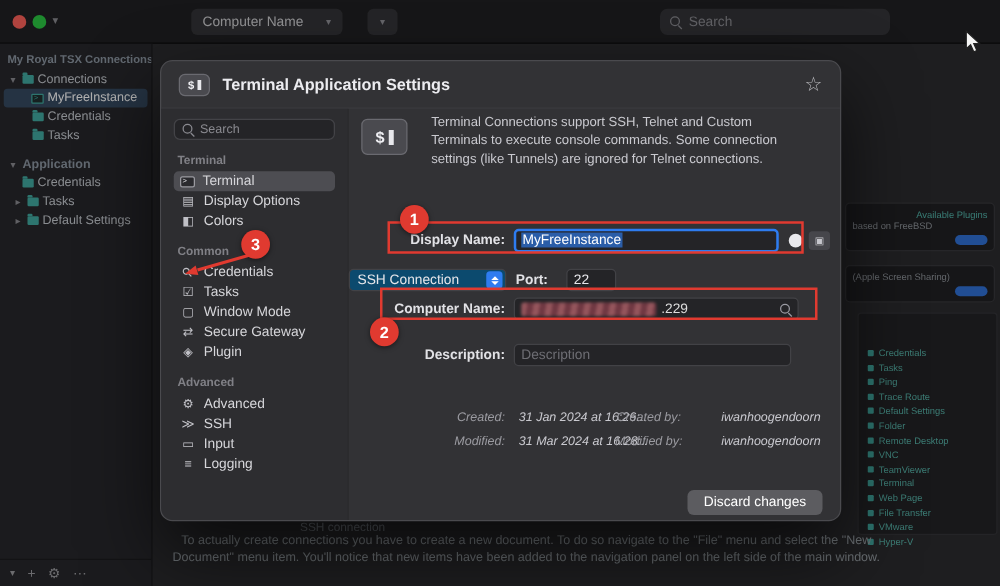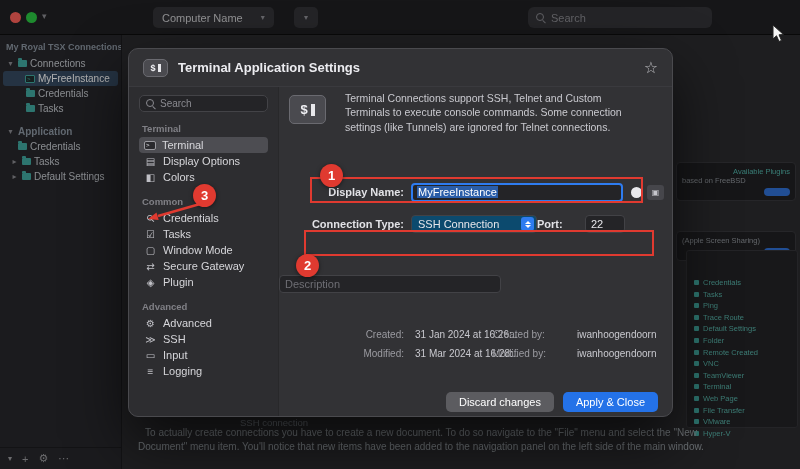--- a/index.html
+++ b/index.html
@@ -344,7 +344,6 @@
         </div>
 
         <div class="frow" style="top:127px;">
-          <span class="flabel">Connection Type:</span>
           <div class="select">
             <span>SSH Connection</span>
             <span class="stepper">

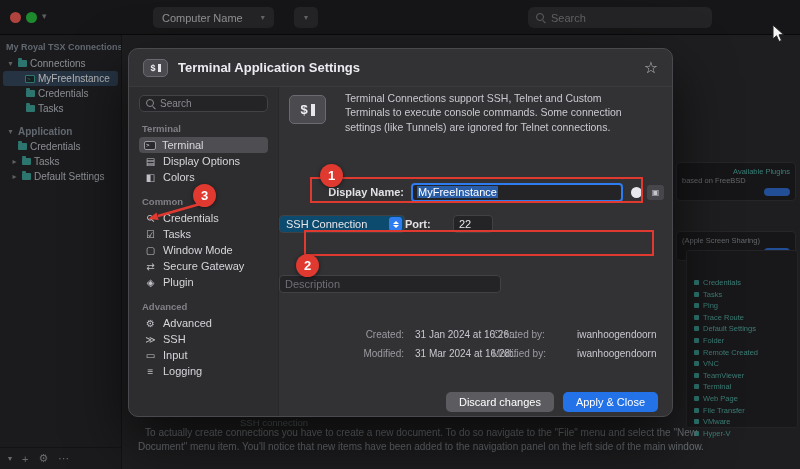--- a/index.html
+++ b/index.html
@@ -97,7 +97,7 @@
              display:flex; flex-direction:column; align-items:center; justify-content:center; gap:1px; flex:none; }
   .tri-up { width:0; height:0; border-left:3px solid transparent; border-right:3px solid transparent; border-bottom:3px solid #fff; }
   .tri-dn { width:0; height:0; border-left:3px solid transparent; border-right:3px solid transparent; border-top:3px solid #fff; }
-  .plabel { width:48px; text-align:left; font-weight:700; color:#e2e2e6; padding-right:7px; flex:none; }
+  .plabel { width:48px; text-align:center; font-weight:700; color:#e2e2e6; padding-right:7px; flex:none; }
   .port { width:40px; }
   .cn-input { width:228px; height:18px; background:#242427; border:1px solid #424246; border-radius:4px;
               display:flex; align-items:center; gap:4px; padding:0 5px; }

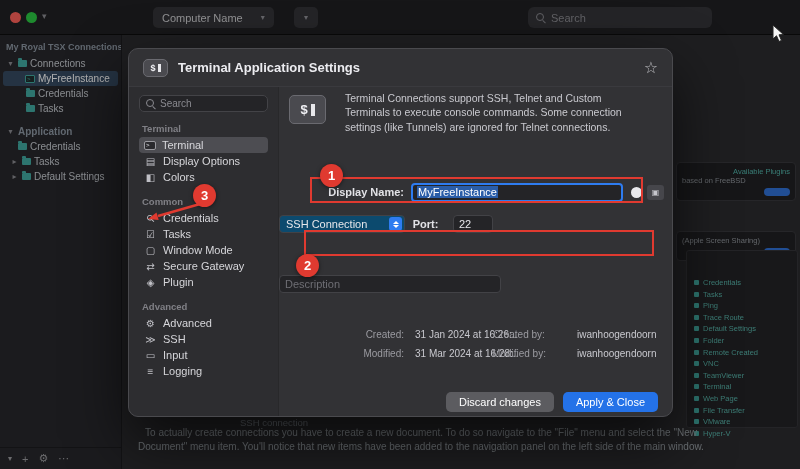--- a/index.html
+++ b/index.html
@@ -195,7 +195,7 @@
     <div>based on FreeBSD</div>
     <div class="pill"></div>
   </div>
-  <div class="bg-box" style="left:676px; top:212px;margin-top:19px;">
+  <div class="bg-box" style="left:676px; top:212px;">
     <div>(Apple Screen Sharing)</div>
     <div class="pill"></div>
   </div>

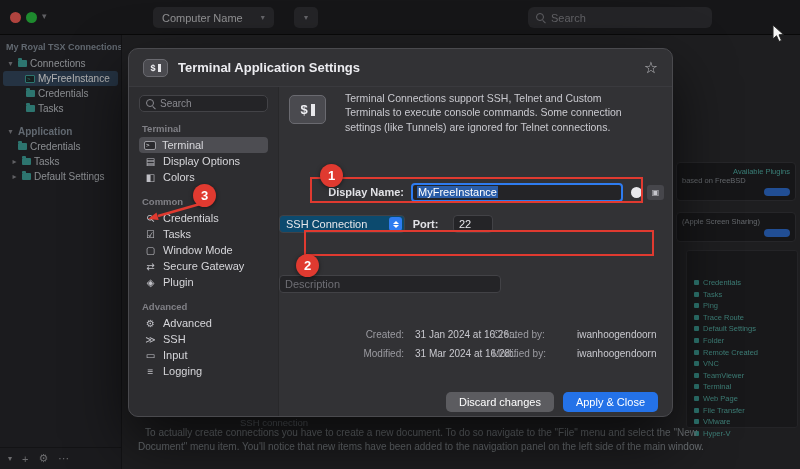--- a/index.html
+++ b/index.html
@@ -355,6 +355,14 @@
           <input class="finput port" value="22" style="">
         </div>
 
+        <div class="frow" style="top:150px;">
+          <span class="flabel">Computer Name:</span>
+          <div class="cn-input">
+            <span class="redact"></span>
+            <span>.229</span>
+            <span class="mag"></span>
+          </div>
+        </div>
 
         <div class="frow" style="top:187px;">
           <input class="finput wide" placeholder="Description" style="">

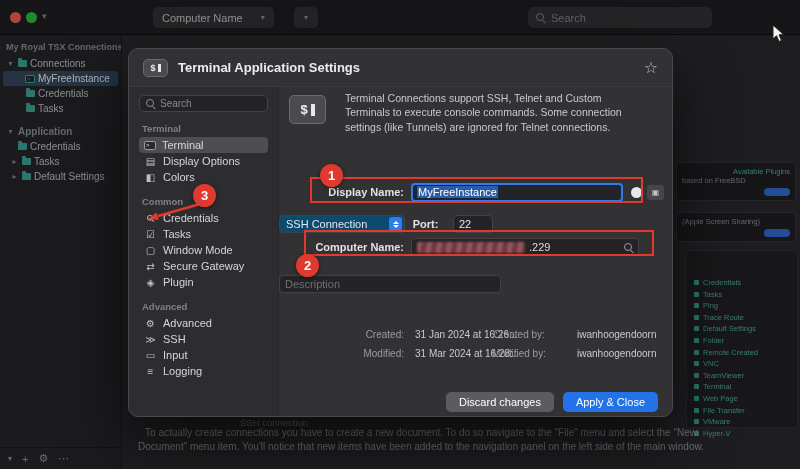--- a/index.html
+++ b/index.html
@@ -365,6 +365,7 @@
         </div>
 
         <div class="frow" style="top:187px;">
+          <span class="flabel">Description:</span>
           <input class="finput wide" placeholder="Description" style="">
         </div>
 

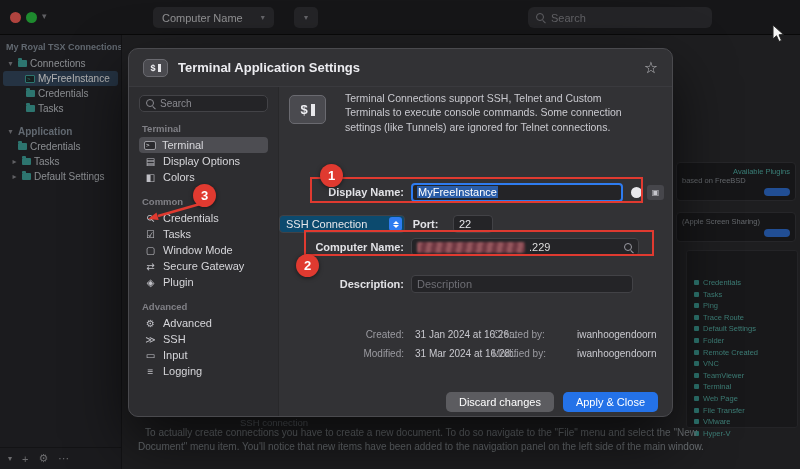--- a/index.html
+++ b/index.html
@@ -105,7 +105,7 @@
             background:repeating-linear-gradient(100deg,#94555c 0 5px,#703842 5px 10px); }
   .cn-input .mag { margin-left:auto; color:#9a9aa2; }
   .wide { width:222px; }
-  .meta { font-size:10px; height:14px; }
+  .meta { font-size:10px; height:14px;font-style:italic; }
   .mlabel { width:132px; text-align:right; color:#9b9ba1; padding-right:7px; flex:none; }
   .mval { position:absolute; left:136px; color:#c9c9cf; }
   .mlabel2 { position:absolute; left:190px; width:100px; text-align:center; color:#9b9ba1; }

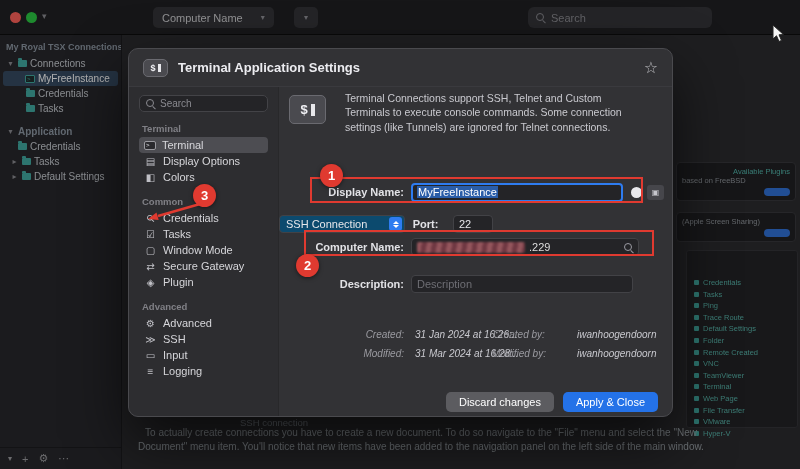--- a/index.html
+++ b/index.html
@@ -227,7 +227,7 @@
       </div>
     <div class="ritem">
         <span class="rdot"></span>
-        <span>Remote Created</span>
+        <span>Remote Desktop</span>
       </div>
     <div class="ritem">
         <span class="rdot"></span>

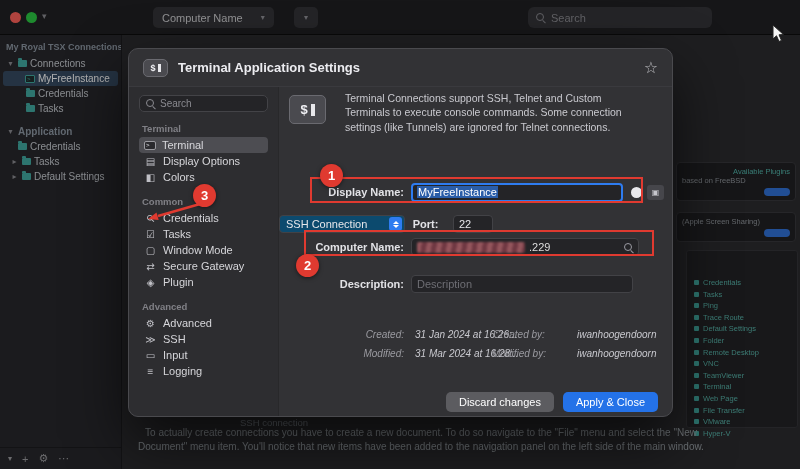--- a/index.html
+++ b/index.html
@@ -385,7 +385,6 @@
 
         <div class="btn-row">
           <div class="btn btn-discard">Discard changes</div>
-          <div class="btn btn-apply">Apply &amp; Close</div>
         </div>
       </div>
     </div>

